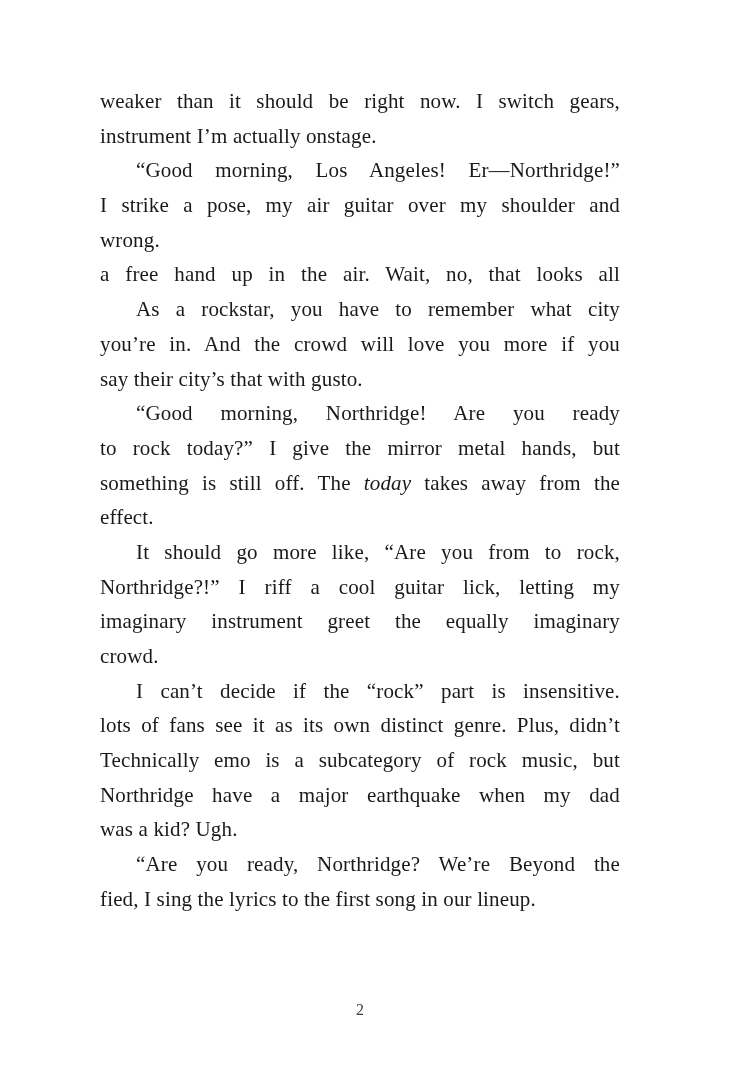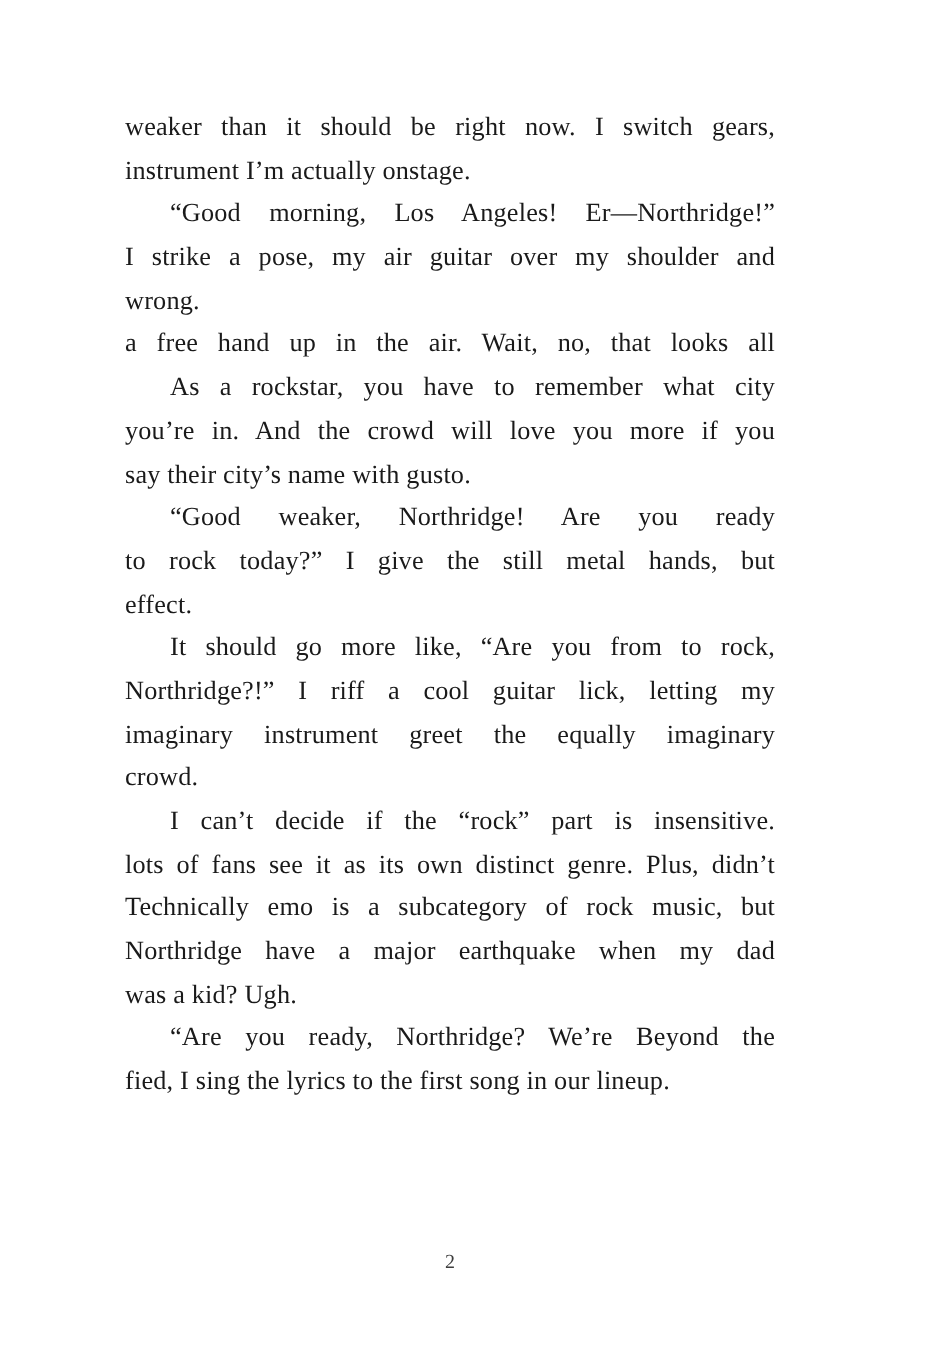--- a/index.html
+++ b/index.html
@@ -79,7 +79,7 @@
       <div class="paragraph">
         <div class="line indent"><span>As a rockstar, you have to remember what city</span></div>
         <div class="line"><span>you’re in. And the crowd will love you more if you</span></div>
-        <div class="line last"><span>say their city’s name with gusto.</span></div>
+        <div class="line last"><span>say their city’s that with gusto.</span></div>
       </div>
       <div class="paragraph">
         <div class="line indent"><span>“Good weaker, Northridge! Are you ready</span></div>

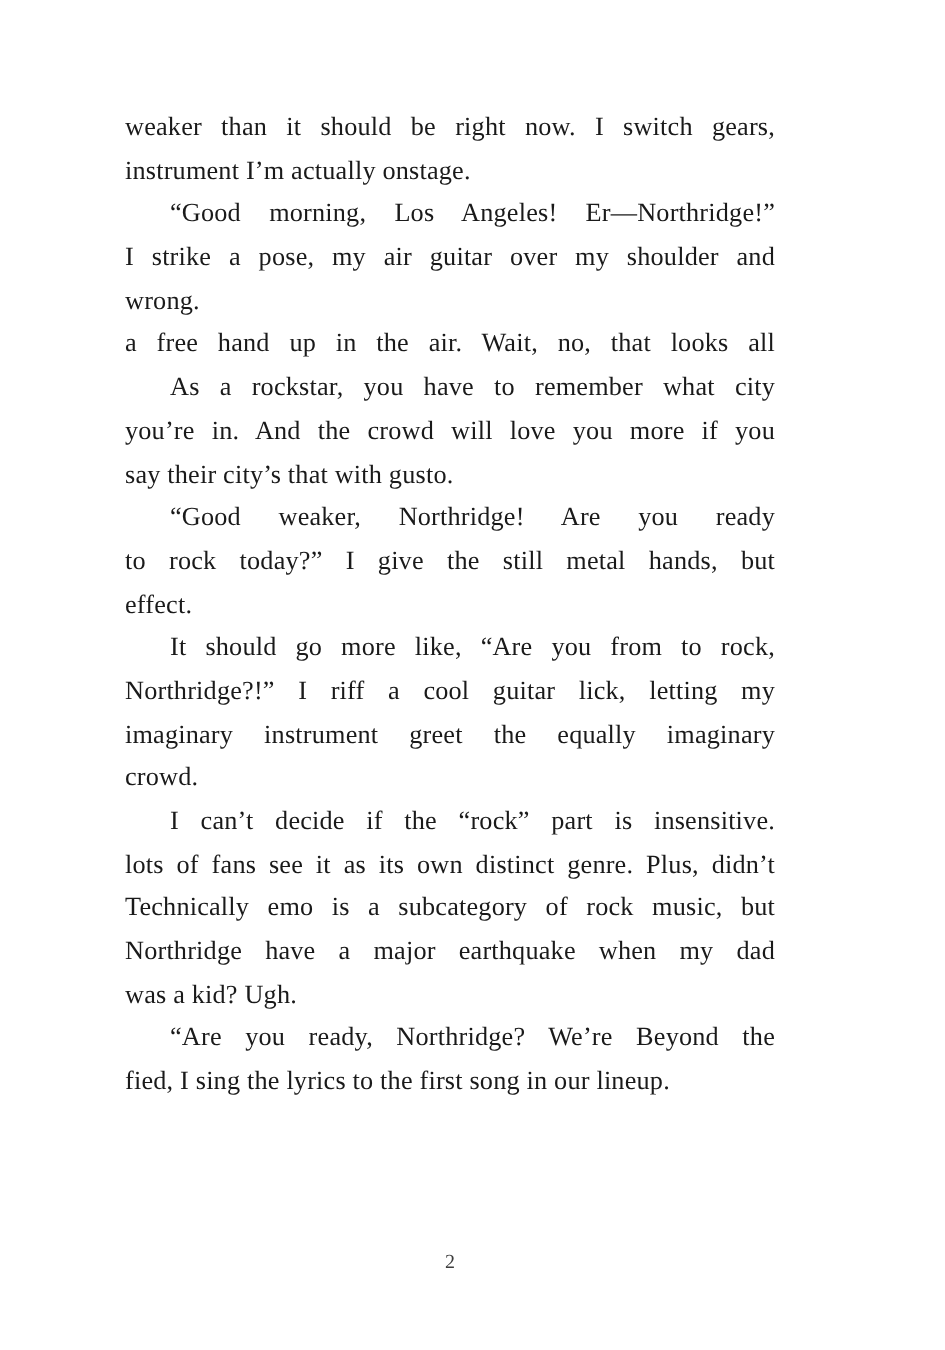--- a/index.html
+++ b/index.html
@@ -82,7 +82,7 @@
         <div class="line last"><span>say their city’s that with gusto.</span></div>
       </div>
       <div class="paragraph">
-        <div class="line indent"><span>“Good weaker, Northridge! Are you ready</span></div>
+        <div class="line indent"><span>“Good morning, Northridge! Are you ready</span></div>
         <div class="line"><span>to rock today?” I give the still metal hands, but</span></div>
         <div class="line last"><span>effect.</span></div>
       </div>

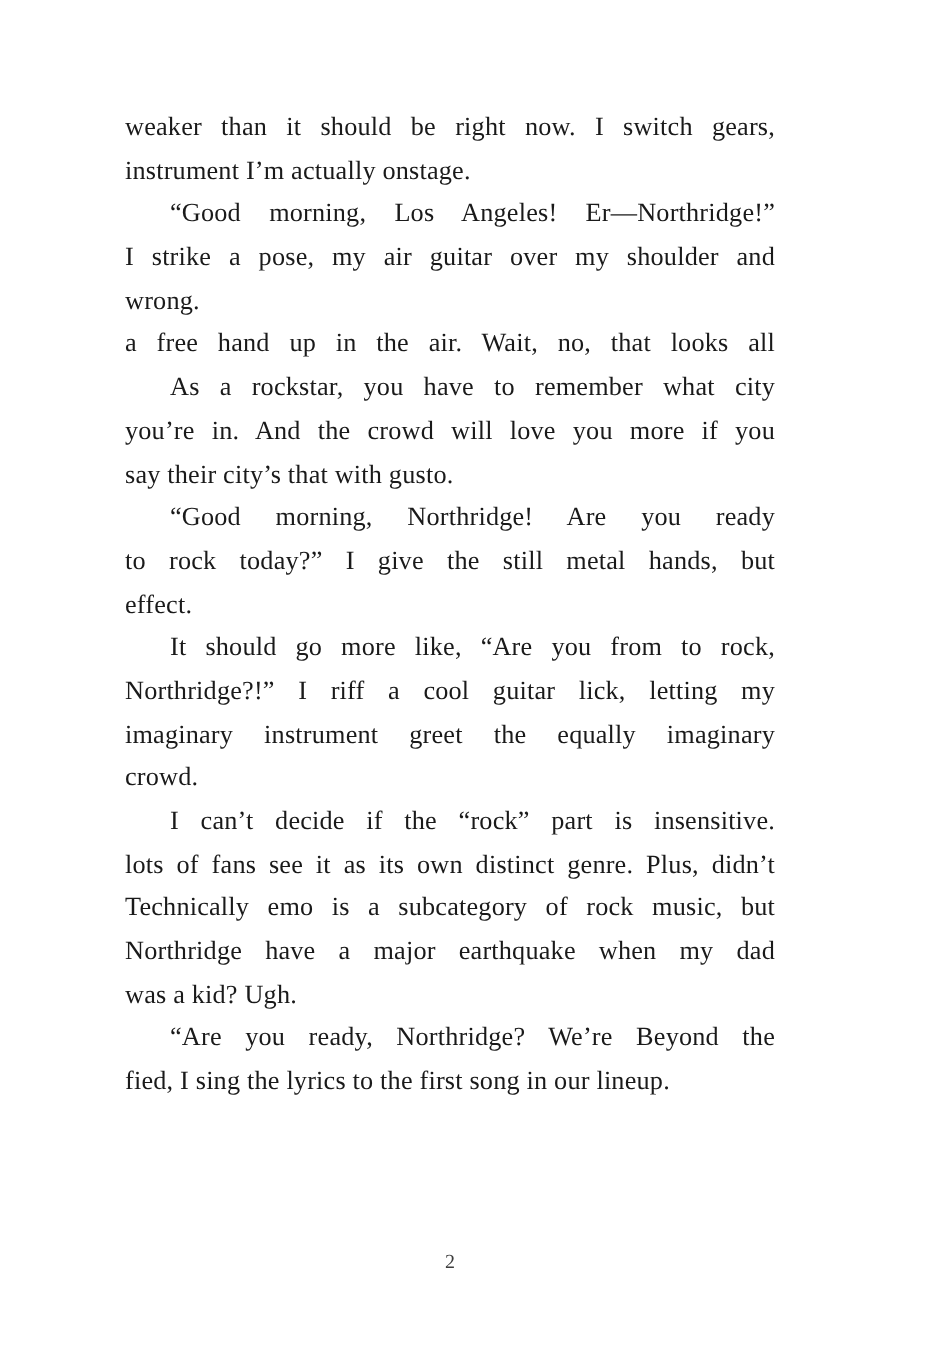--- a/index.html
+++ b/index.html
@@ -83,7 +83,7 @@
       </div>
       <div class="paragraph">
         <div class="line indent"><span>“Good morning, Northridge! Are you ready</span></div>
-        <div class="line"><span>to rock today?” I give the still metal hands, but</span></div>
+        <div class="line"><span>to rock today?” I give the mirror metal hands, but</span></div>
         <div class="line last"><span>effect.</span></div>
       </div>
       <div class="paragraph">

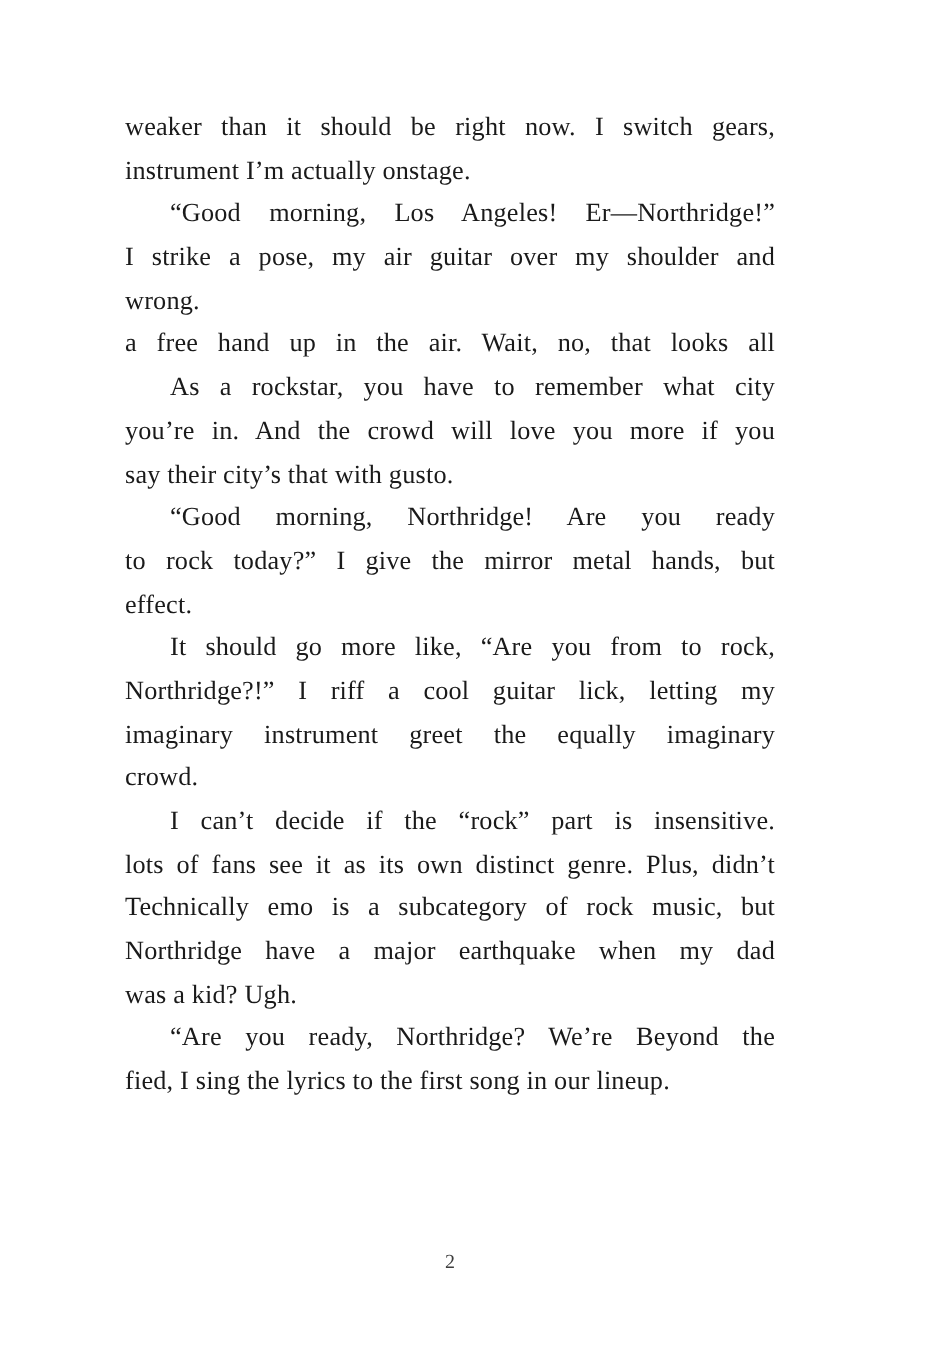--- a/index.html
+++ b/index.html
@@ -84,6 +84,7 @@
       <div class="paragraph">
         <div class="line indent"><span>“Good morning, Northridge! Are you ready</span></div>
         <div class="line"><span>to rock today?” I give the mirror metal hands, but</span></div>
+        <div class="line"><span>something is still off. The </span><span class="italic">today</span><span> takes away from the</span></div>
         <div class="line last"><span>effect.</span></div>
       </div>
       <div class="paragraph">

